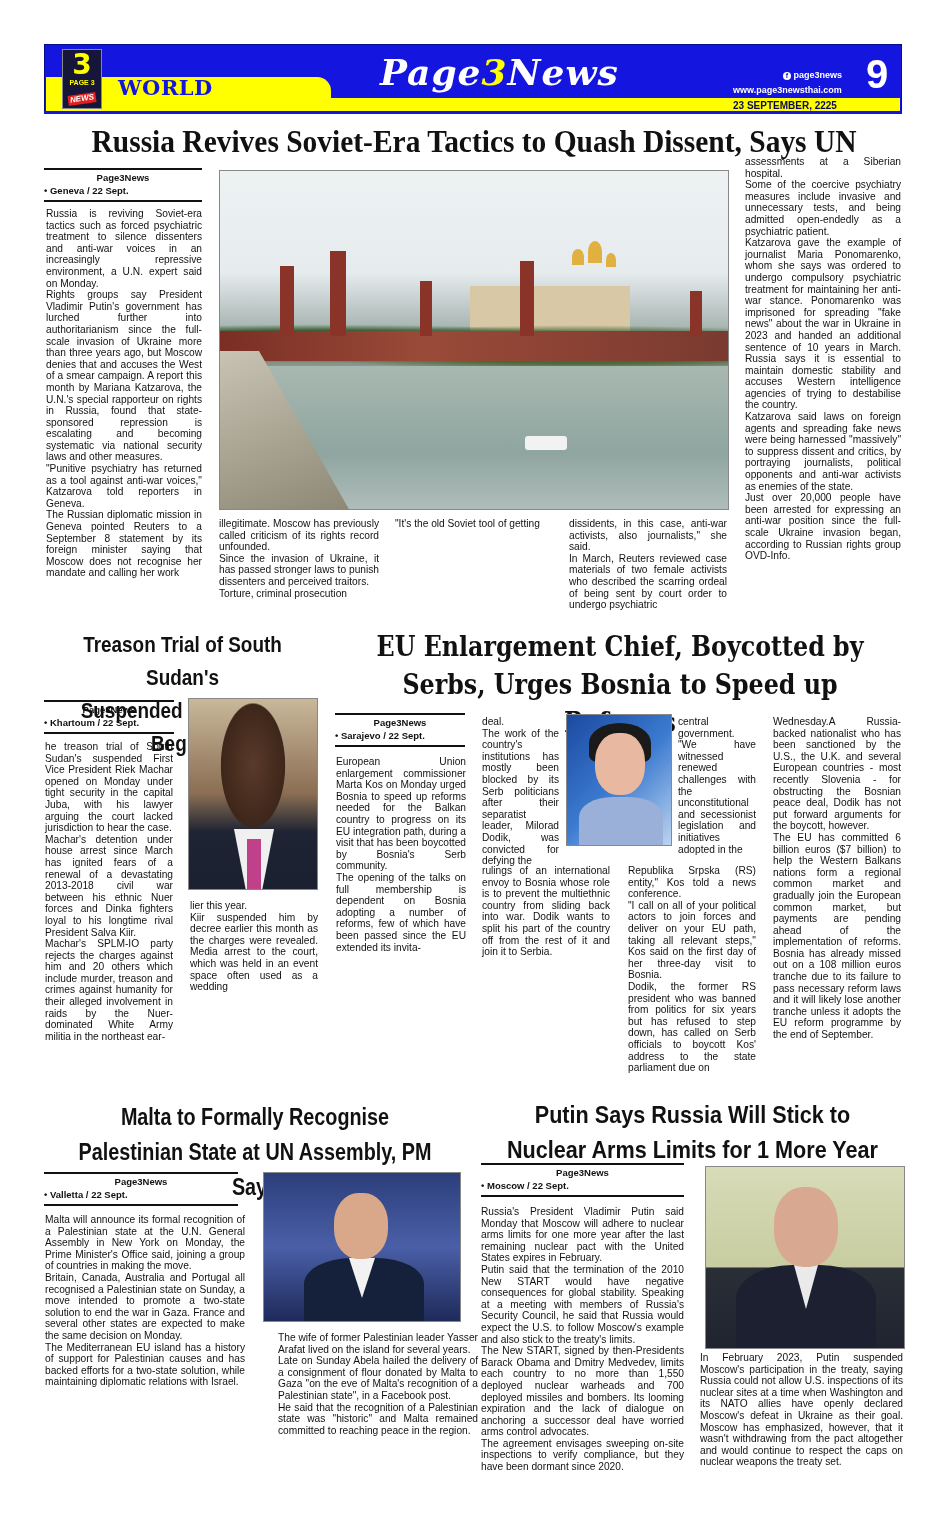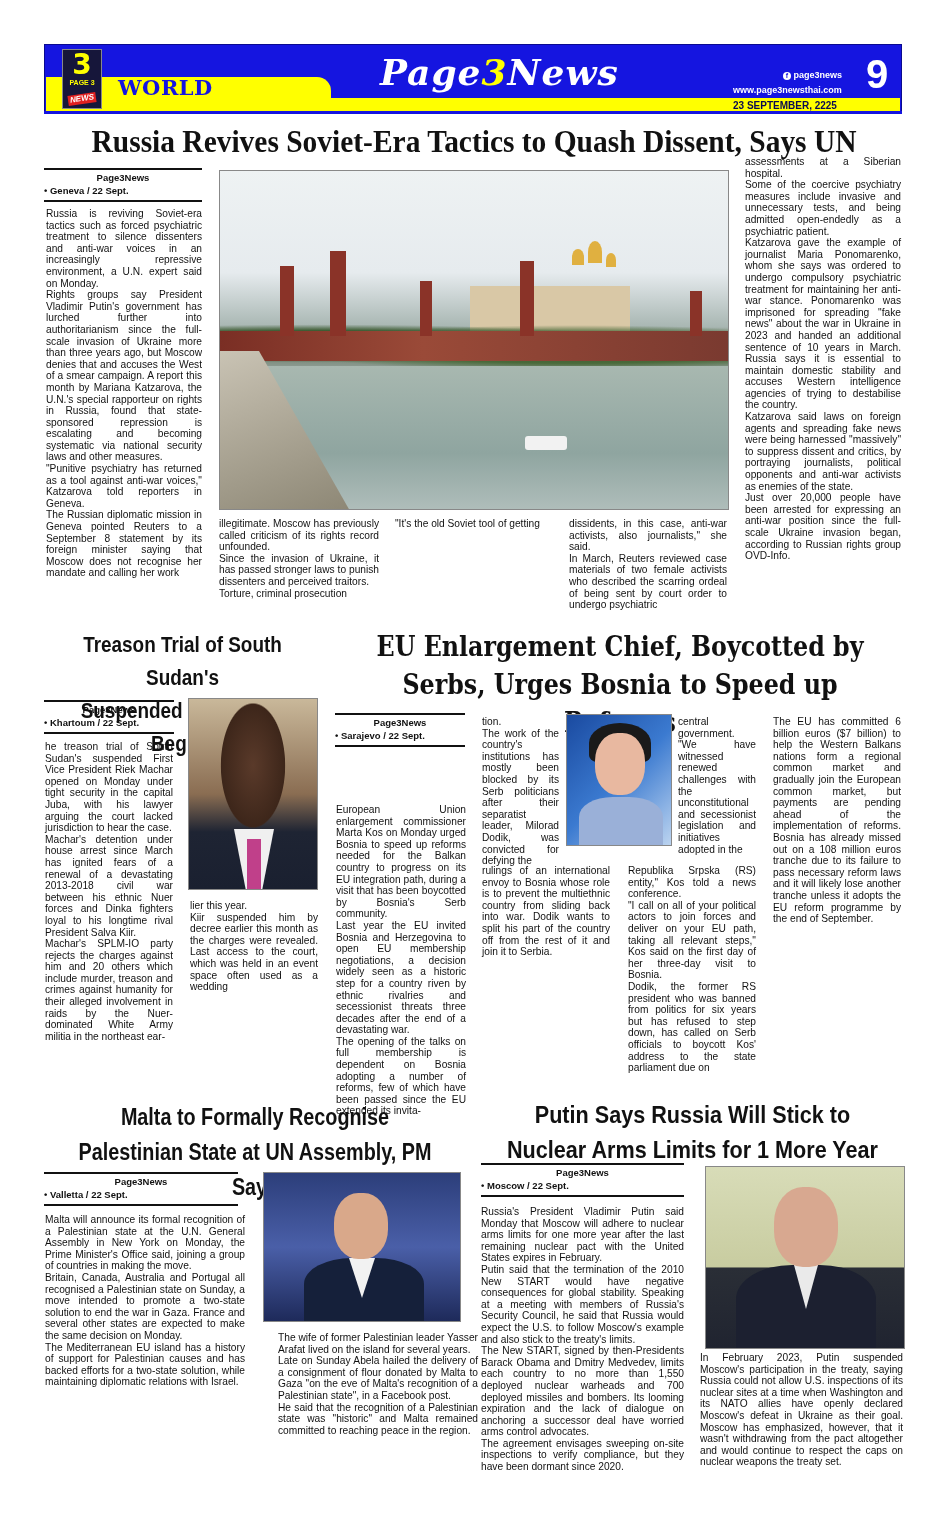--- a/index.html
+++ b/index.html
@@ -169,7 +169,7 @@
   <p>The opening of the talks on full membership is dependent on Bosnia adopting a number of reforms, few of which have been passed since the EU extended its invita-</p>
 </div>
 <div class="abs col" style="left:482px;top:716px;width:77px;">
-  <p>tion.</p>
+  <p>deal.</p>
   <p>The work of the country's institutions has mostly been blocked by its Serb politicians after their separatist leader, Milorad Dodik, was convicted for defying the</p>
 </div>
 <div class="abs photo kos">

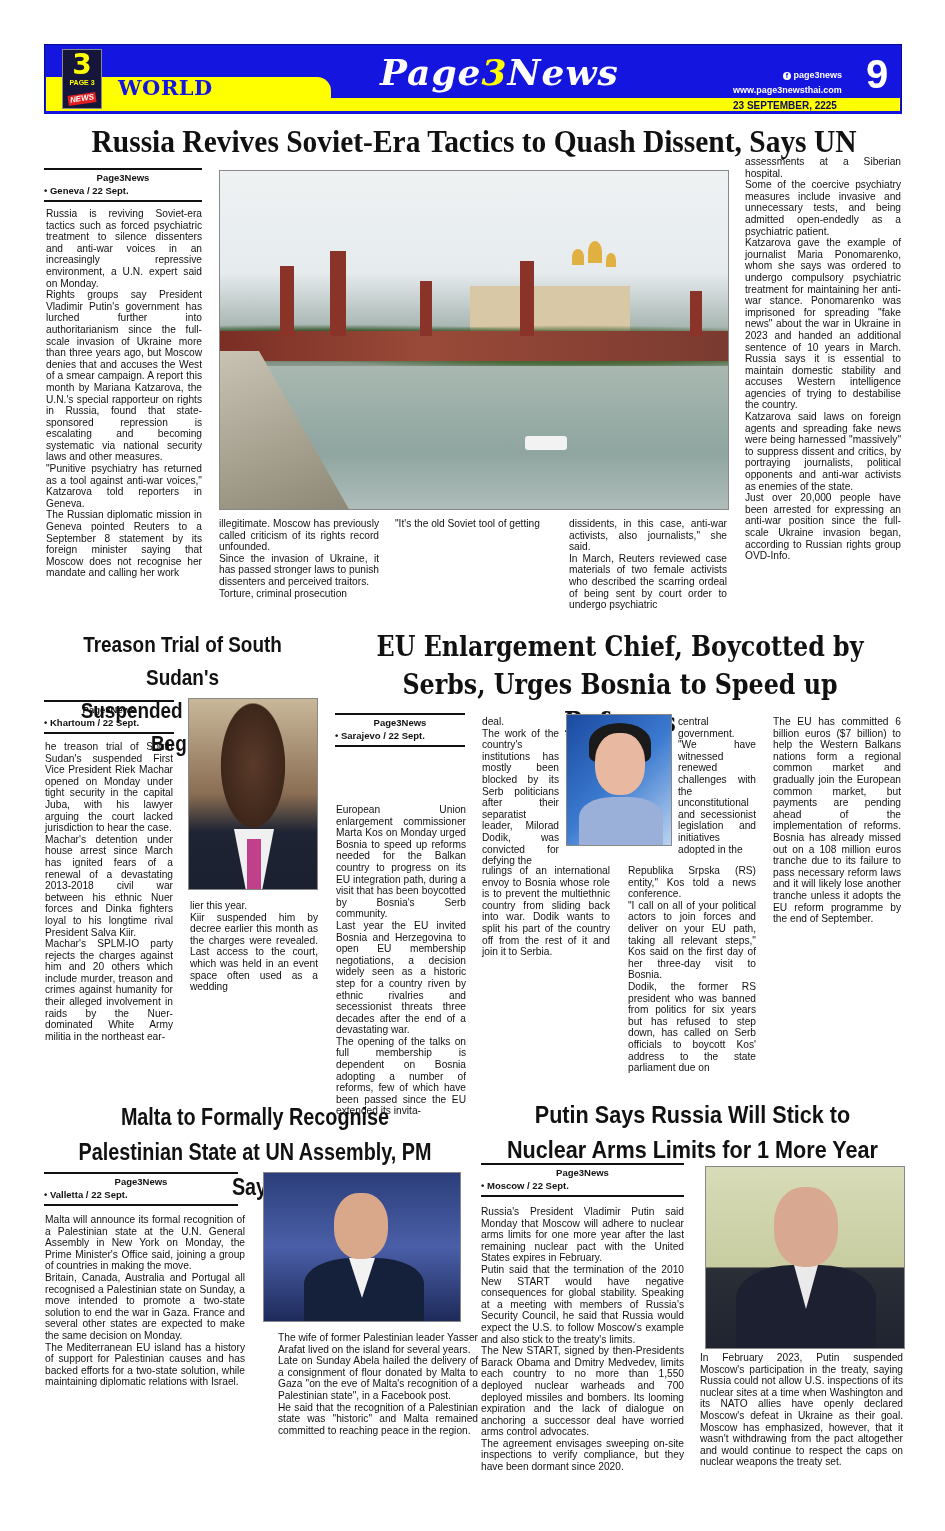--- a/index.html
+++ b/index.html
@@ -190,6 +190,7 @@
   <p>Dodik, the former RS president who was banned from politics for six years but has refused to step down, has called on Serb officials to boycott Kos' address to the state parliament due on</p>
 </div>
 <div class="abs col" style="left:773px;top:716px;width:128px;">
+  <p>Wednesday.A Russia-backed nationalist who has been sanctioned by the U.S., the U.K. and several European countries - most recently Slovenia - for obstructing the Bosnian peace deal, Dodik has not put forward arguments for the boycott, however.</p>
   <p>The EU has committed 6 billion euros ($7 billion) to help the Western Balkans nations form a regional common market and gradually join the European common market, but payments are pending ahead of the implementation of reforms. Bosnia has already missed out on a 108 million euros tranche due to its failure to pass necessary reform laws and it will likely lose another tranche unless it adopts the EU reform programme by the end of September.</p>
 </div>
 

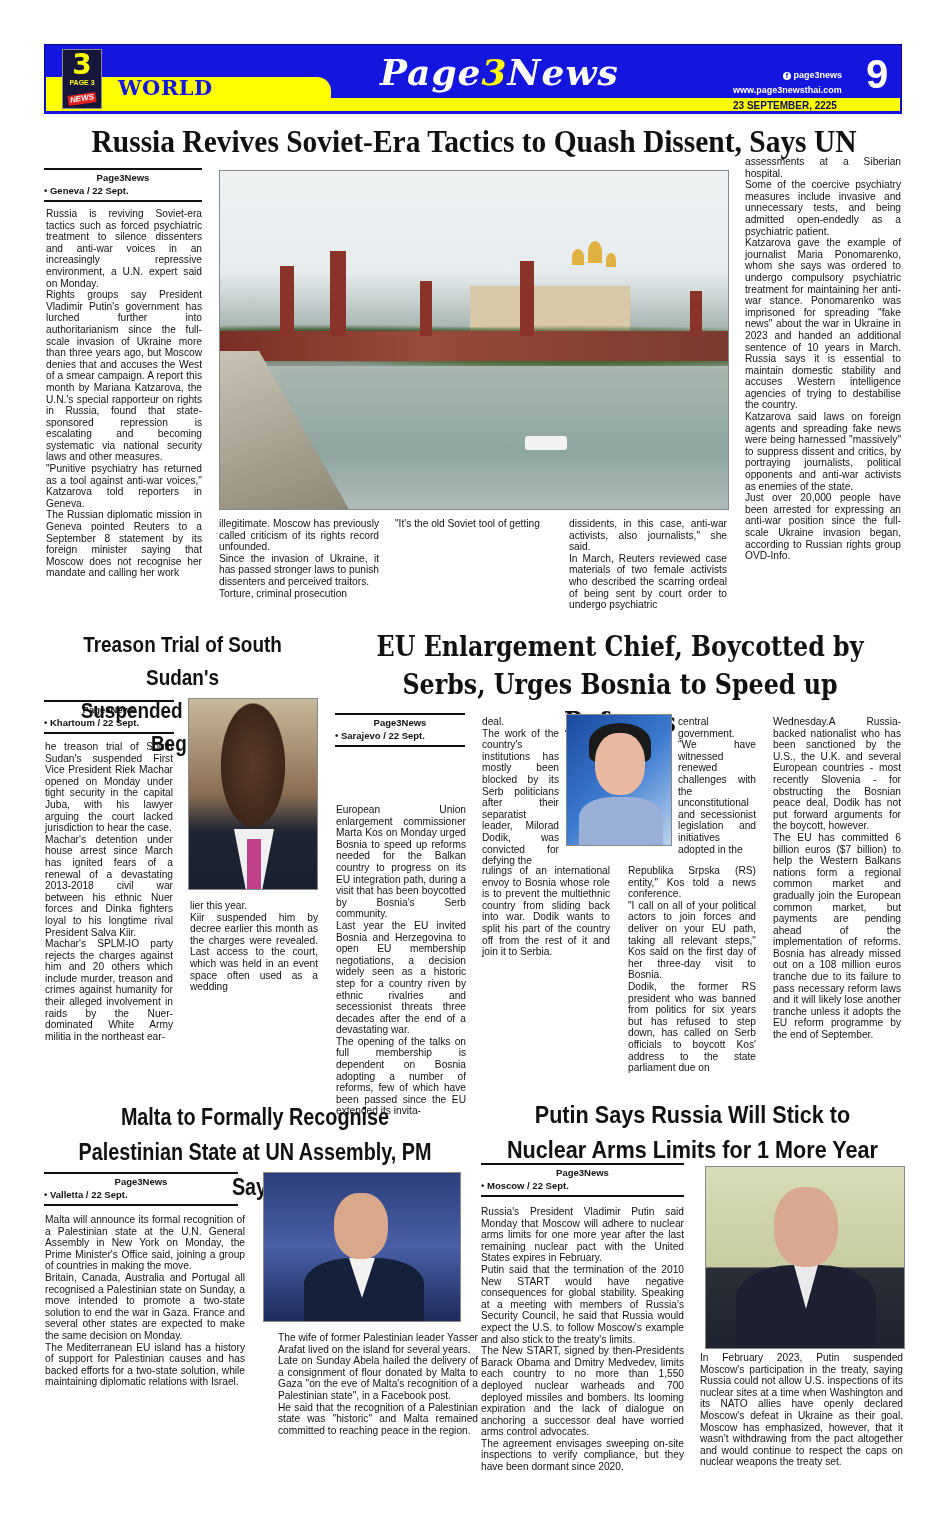--- a/index.html
+++ b/index.html
@@ -163,7 +163,7 @@
   <span class="src">Page3News</span>
   <span class="loc">• Sarajevo / 22 Sept.</span>
 </div>
-<div class="abs col" style="left:336px;top:756px;width:130px;margin-top:48px;">
+<div class="abs col" style="left:336px;top:756px;width:130px;">
   <p>European Union enlargement commissioner Marta Kos on Monday urged Bosnia to speed up reforms needed for the Balkan country to progress on its EU integration path, during a visit that has been boycotted by Bosnia's Serb community.</p>
   <p>Last year the EU invited Bosnia and Herzegovina to open EU membership negotiations, a decision widely seen as a historic step for a country riven by ethnic rivalries and secessionist threats three decades after the end of a devastating war.</p>
   <p>The opening of the talks on full membership is dependent on Bosnia adopting a number of reforms, few of which have been passed since the EU extended its invita-</p>

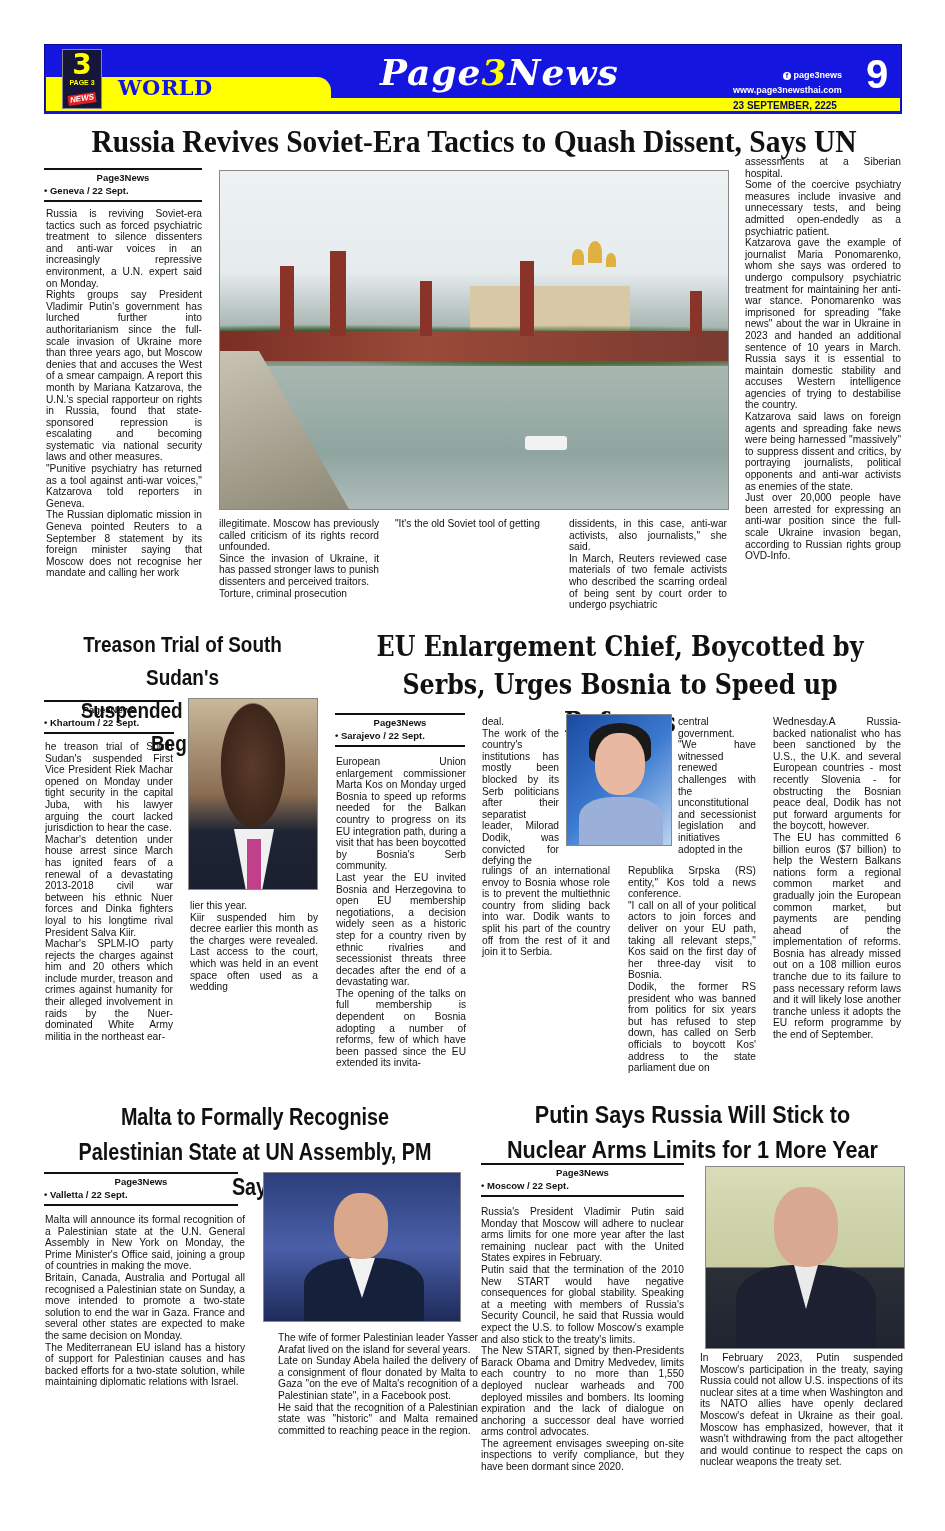--- a/index.html
+++ b/index.html
@@ -165,7 +165,6 @@
 </div>
 <div class="abs col" style="left:336px;top:756px;width:130px;">
   <p>European Union enlargement commissioner Marta Kos on Monday urged Bosnia to speed up reforms needed for the Balkan country to progress on its EU integration path, during a visit that has been boycotted by Bosnia's Serb community.</p>
-  <p>Last year the EU invited Bosnia and Herzegovina to open EU membership negotiations, a decision widely seen as a historic step for a country riven by ethnic rivalries and secessionist threats three decades after the end of a devastating war.</p>
   <p>The opening of the talks on full membership is dependent on Bosnia adopting a number of reforms, few of which have been passed since the EU extended its invita-</p>
 </div>
 <div class="abs col" style="left:482px;top:716px;width:77px;">

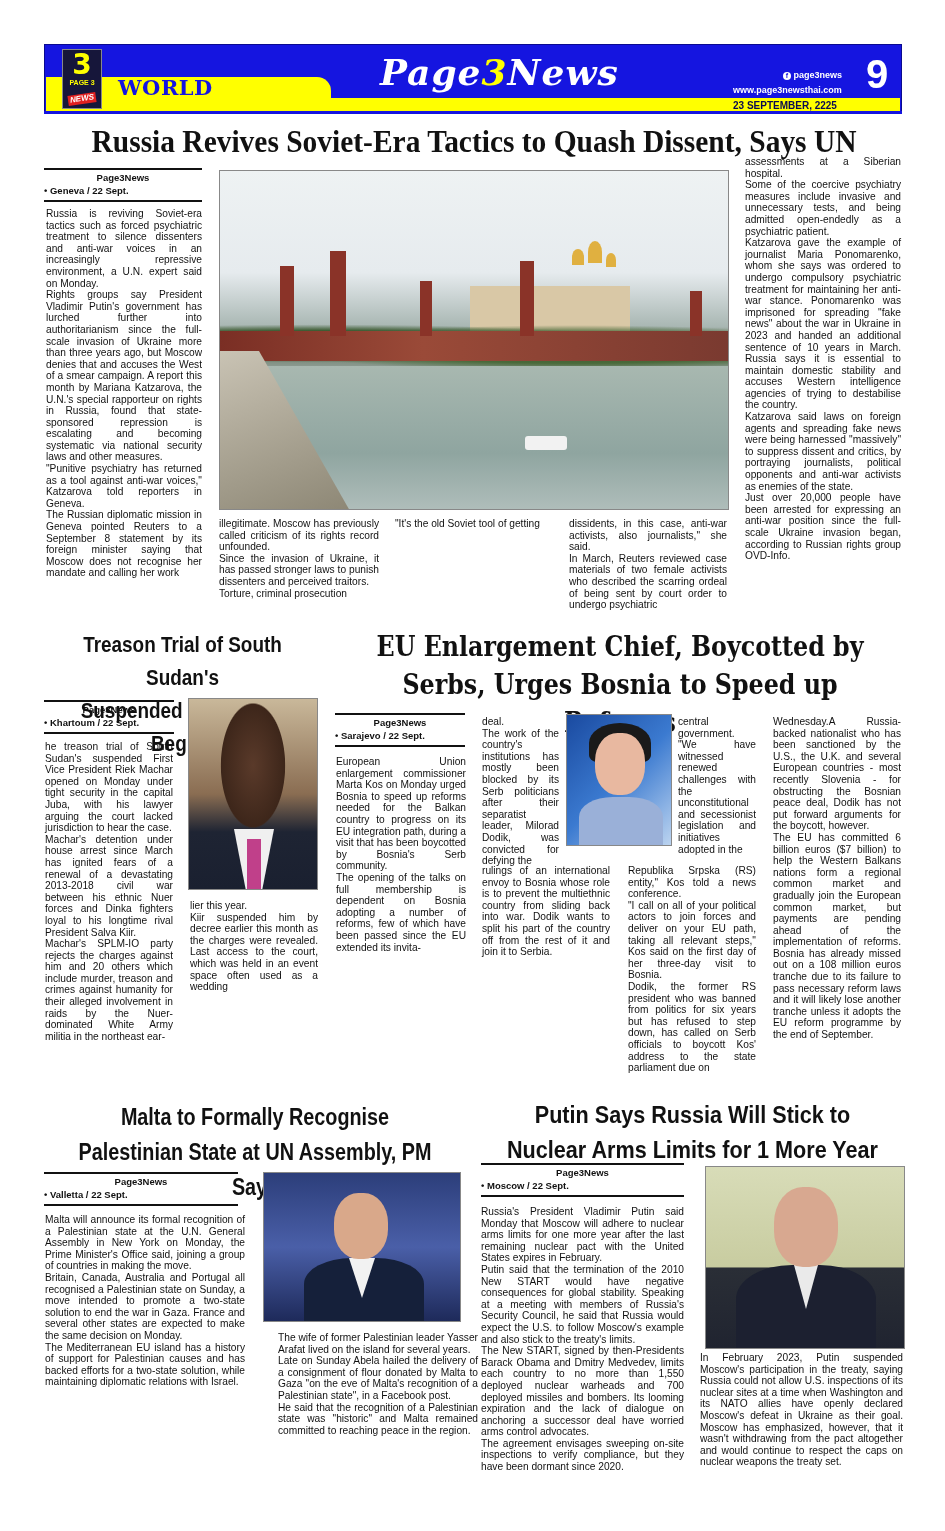--- a/index.html
+++ b/index.html
@@ -152,7 +152,7 @@
 </div>
 <div class="abs col" style="left:190px;top:900px;width:128px;">
   <p>lier this year.</p>
-  <p>Kiir suspended him by decree earlier this month as the charges were revealed. Last access to the court, which was held in an event space often used as a wedding</p>
+  <p>Kiir suspended him by decree earlier this month as the charges were revealed. Media arrest to the court, which was held in an event space often used as a wedding</p>
 </div>
 
 <div class="abs h-slab" style="left:330px;top:628px;width:580px;font-size:27px;line-height:38px;transform:scaleX(0.88);transform-origin:center;">

